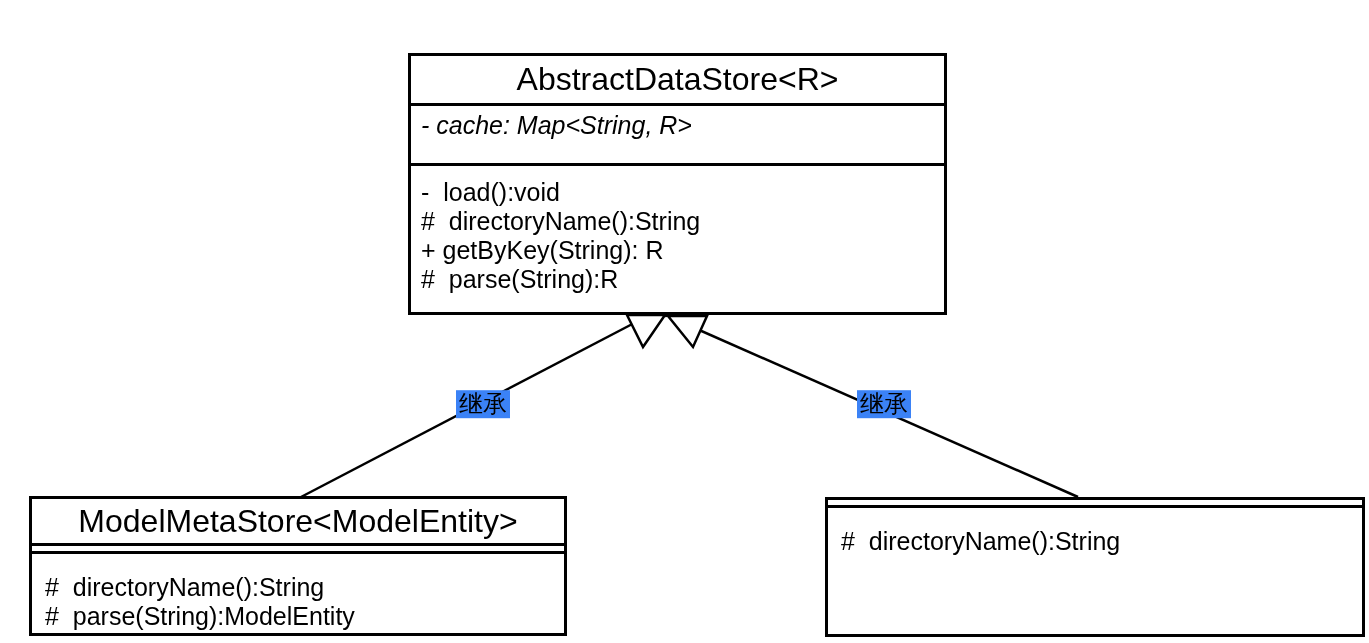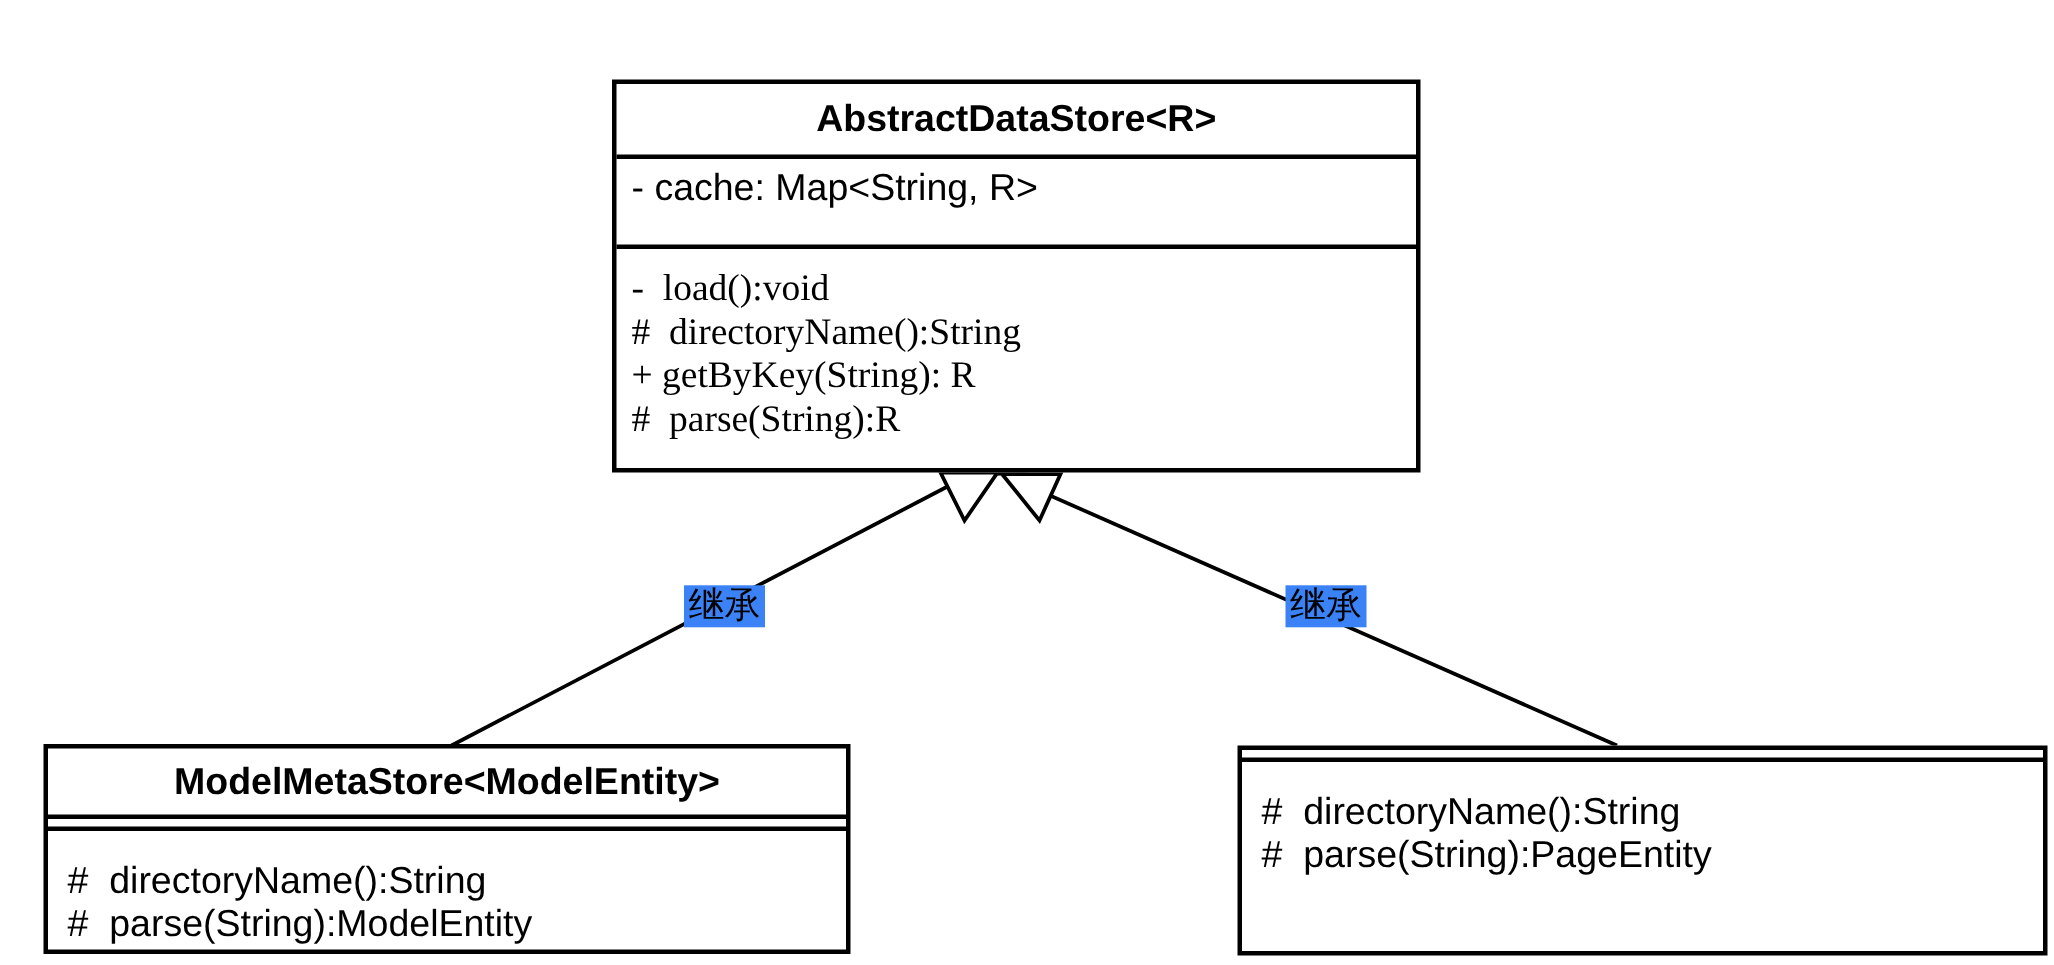--- a/index.html
+++ b/index.html
@@ -38,8 +38,8 @@
     display: flex;
     align-items: center;
     justify-content: center;
-    font-weight: bold;
-    font-size: 25px;
+    font-weight: normal;
+    font-size: 32px;
     border-bottom: 3px solid #000000;
     white-space: pre;
   }

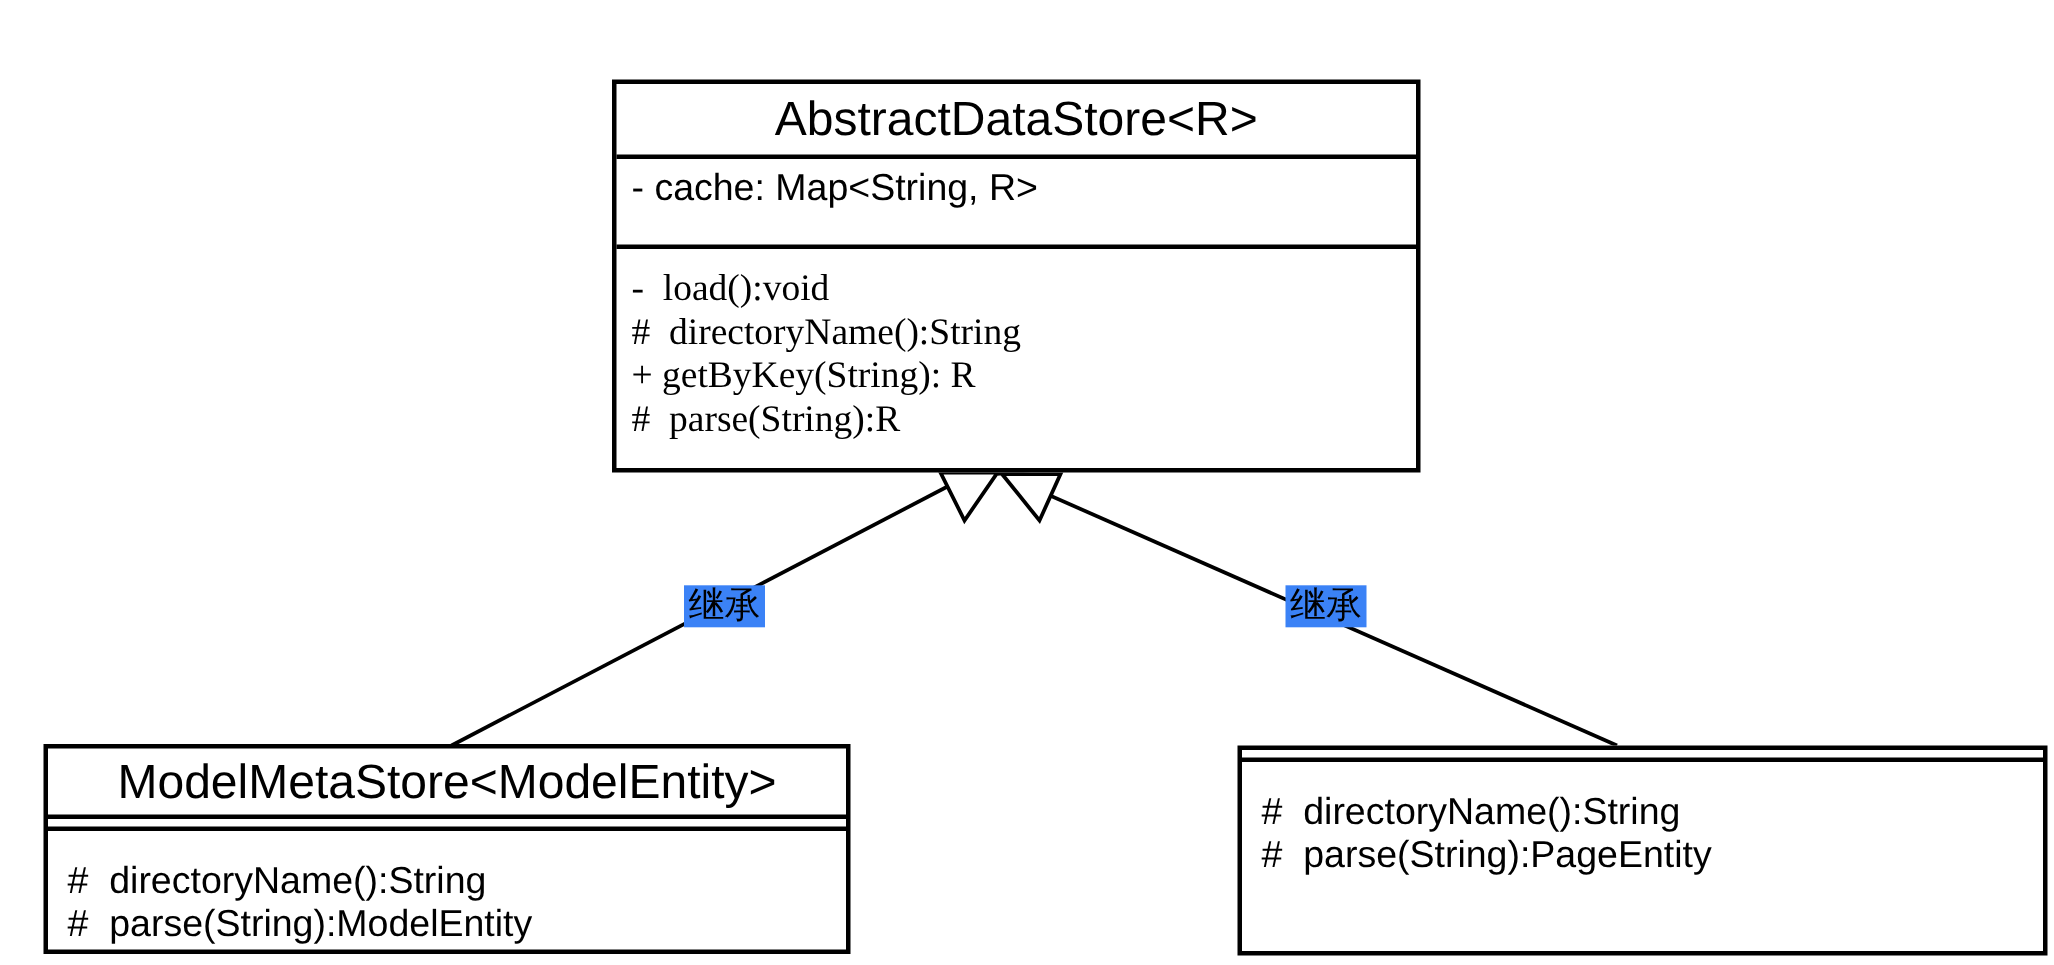--- a/index.html
+++ b/index.html
@@ -43,7 +43,7 @@
     border-bottom: 3px solid #000000;
     white-space: pre;
   }
-  .uml-attrs { border-bottom: 3px solid #000000; }
+  .uml-attrs { border-bottom: 3px solid #000000; font-style: italic; }
   .member {
     white-space: pre;
     font-size: 25px;

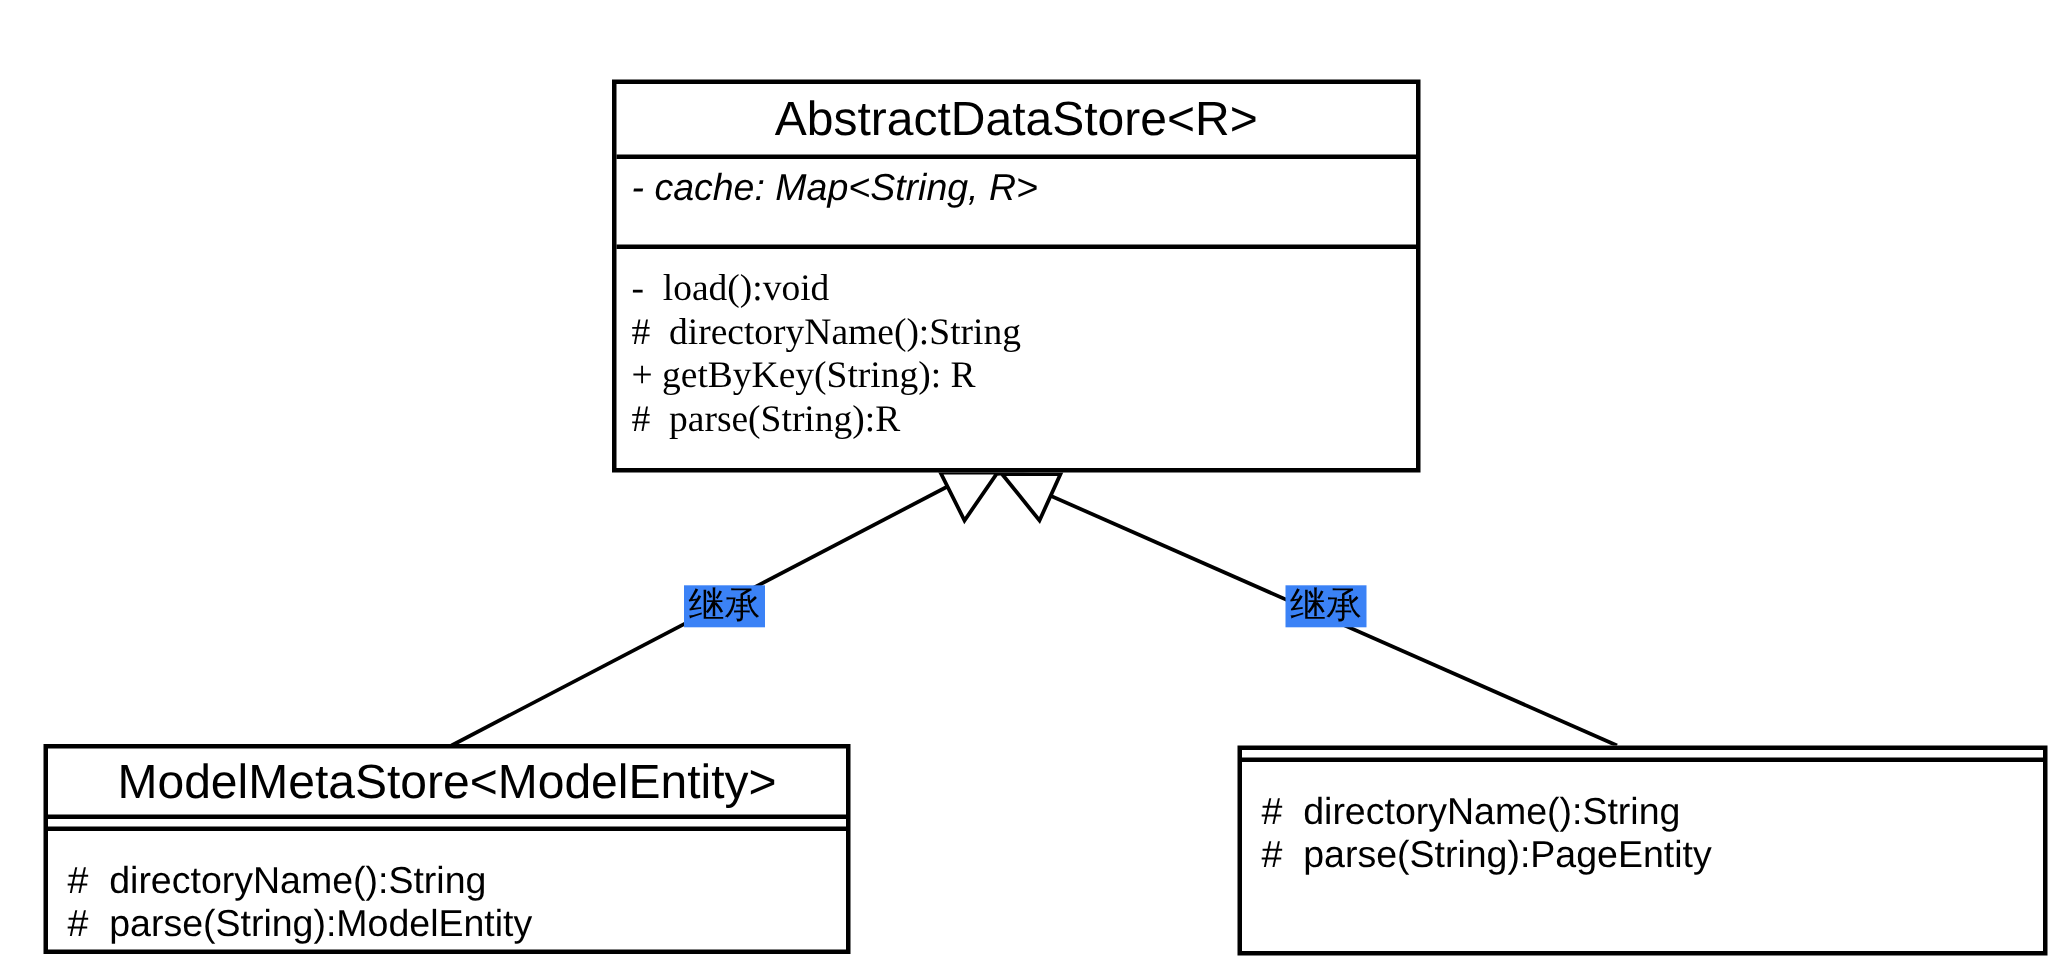--- a/index.html
+++ b/index.html
@@ -54,7 +54,7 @@
   .class-abstract { left: 408px; top: 53px; width: 539px; height: 262px; }
   .class-abstract .uml-title   { height: 50px; }
   .class-abstract .uml-attrs   { height: 60px; padding: 5px 0 0 10px; }
-  .class-abstract .uml-methods { padding: 12px 0 0 10px; font-family: Liberation Serif, serif; }
+  .class-abstract .uml-methods { padding: 12px 0 0 10px; }
 
   
   .class-model { left: 29px;  top: 496px; width: 538px; height: 140px; }

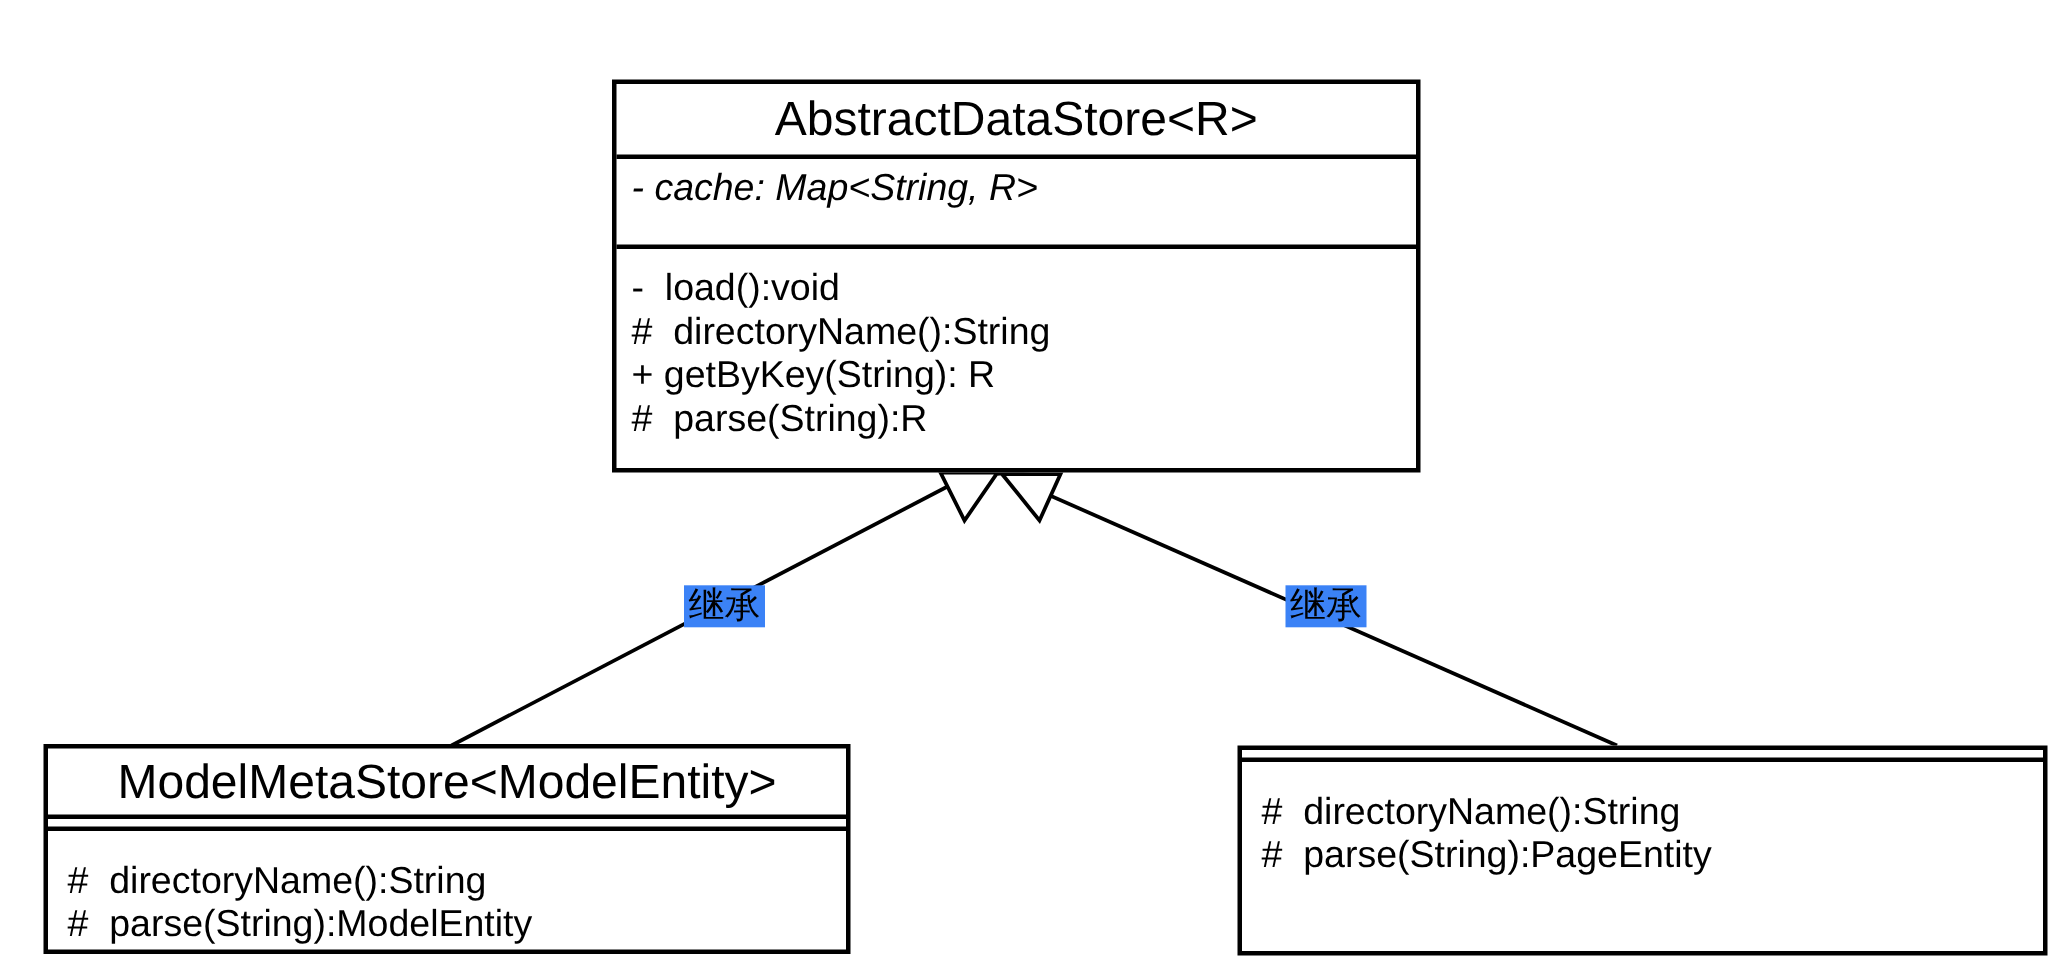--- a/index.html
+++ b/index.html
@@ -106,7 +106,6 @@
     <div class="uml-attrs"></div>
     <div class="uml-methods">
       <div class="member">#  directoryName():String</div>
-      <div class="member">#  parse(String):PageEntity</div>
     </div>
   </section>
 

